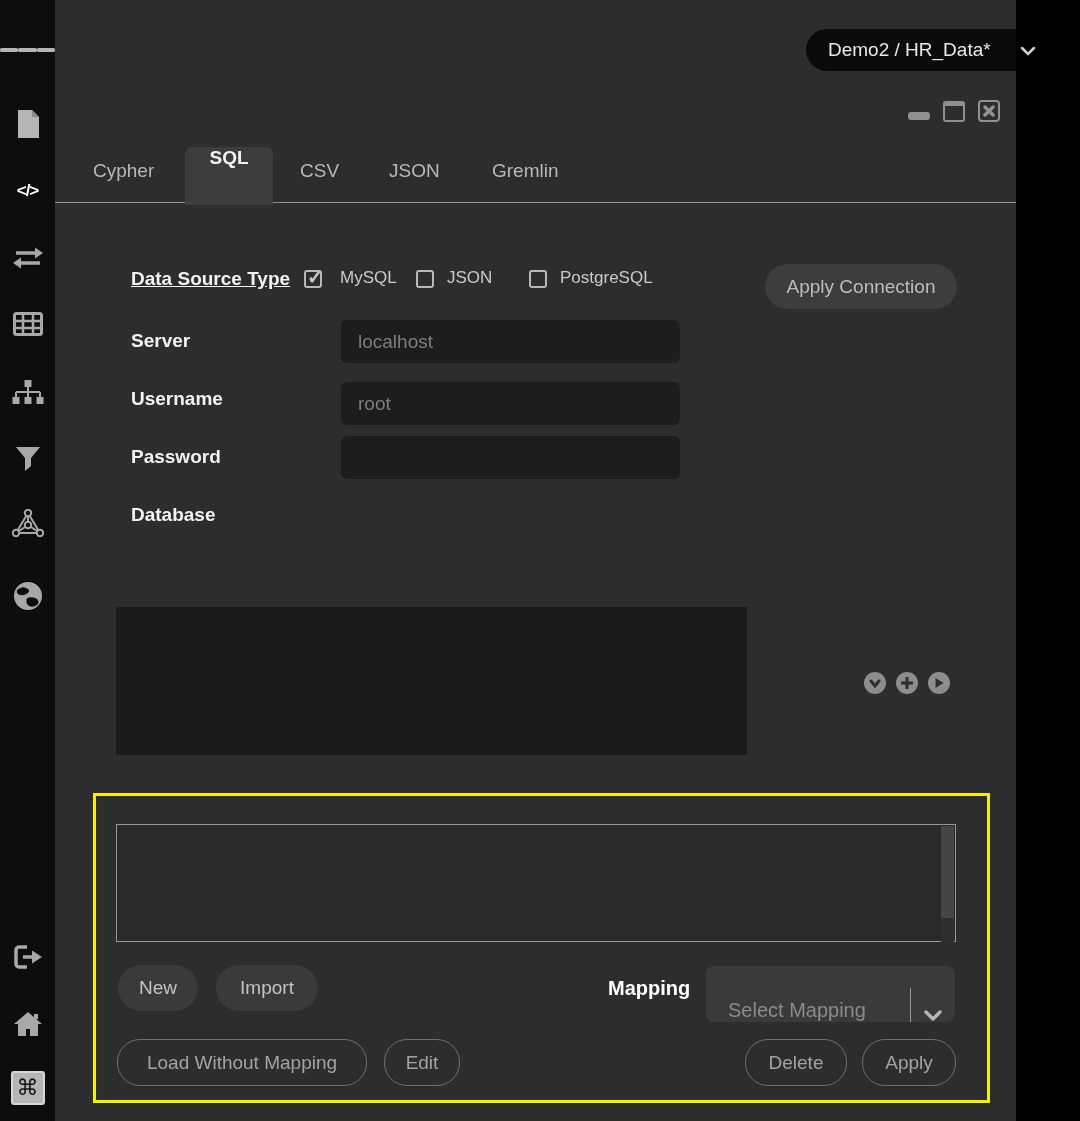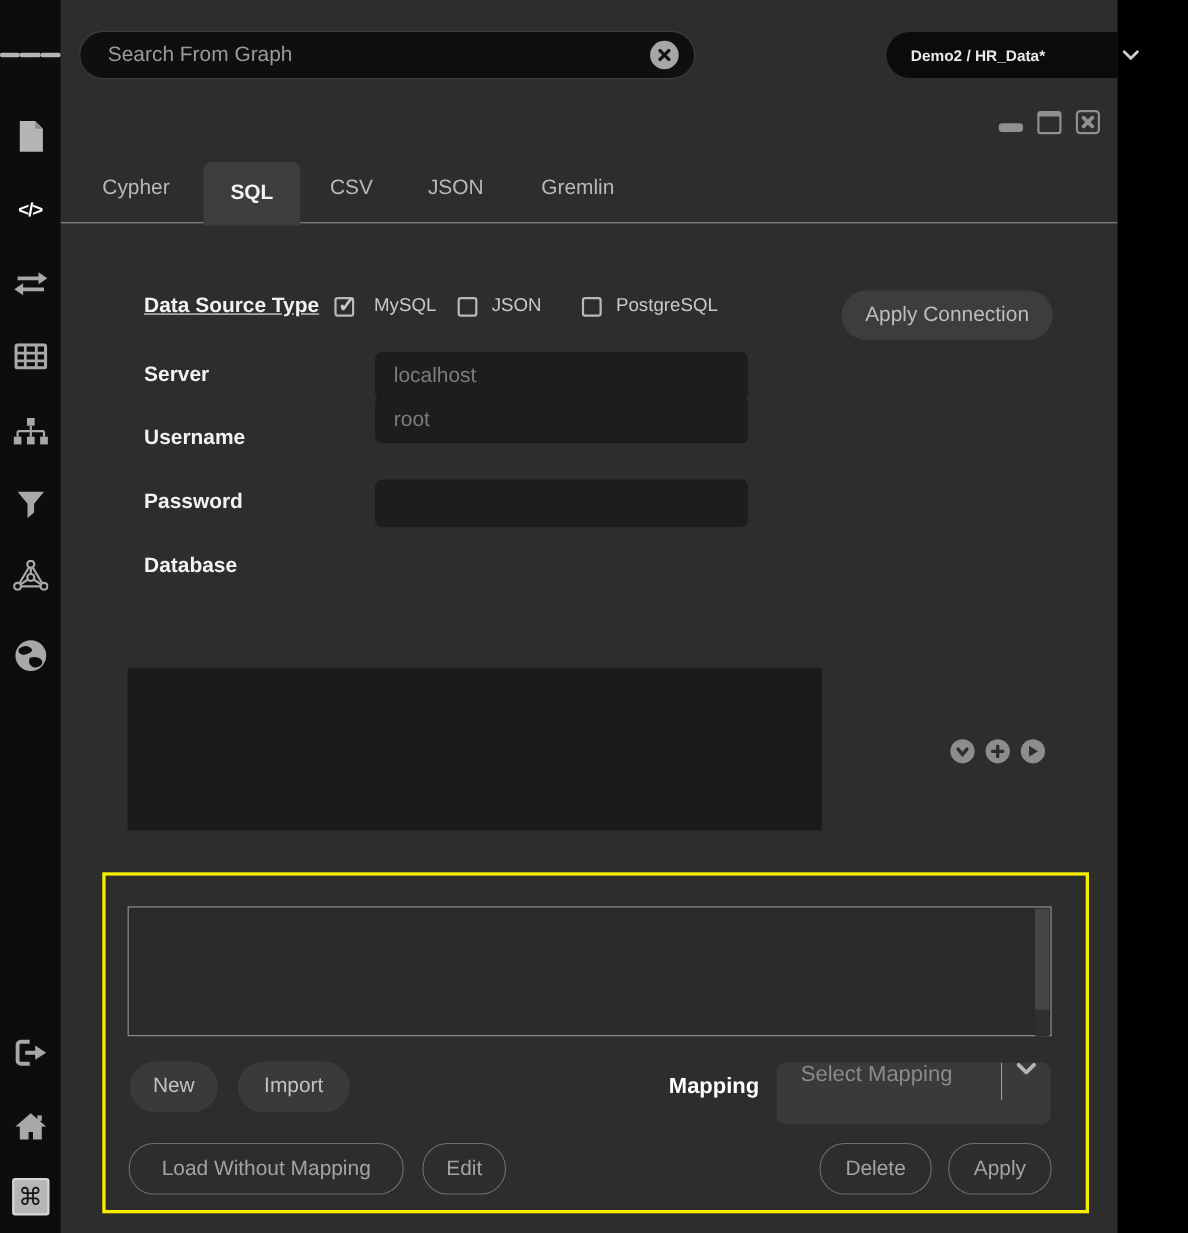--- a/index.html
+++ b/index.html
@@ -175,15 +175,6 @@
     </div>
   </div>
 
-  <div class="search-bar">
-    <input type="text" placeholder="Search From Graph" style="">
-    <div class="clear-btn">
-      <svg width="12" height="12" viewBox="0 0 12 12">
-          <line x1="2" y1="2" x2="10" y2="10" stroke="#141414" stroke-width="3" stroke-linecap="round"></line>
-          <line x1="10" y1="2" x2="2" y2="10" stroke="#141414" stroke-width="3" stroke-linecap="round"></line>
-        </svg>
-    </div>
-  </div>
 
   <div class="workspace-pill">
     <span>Demo2 / HR_Data*</span>

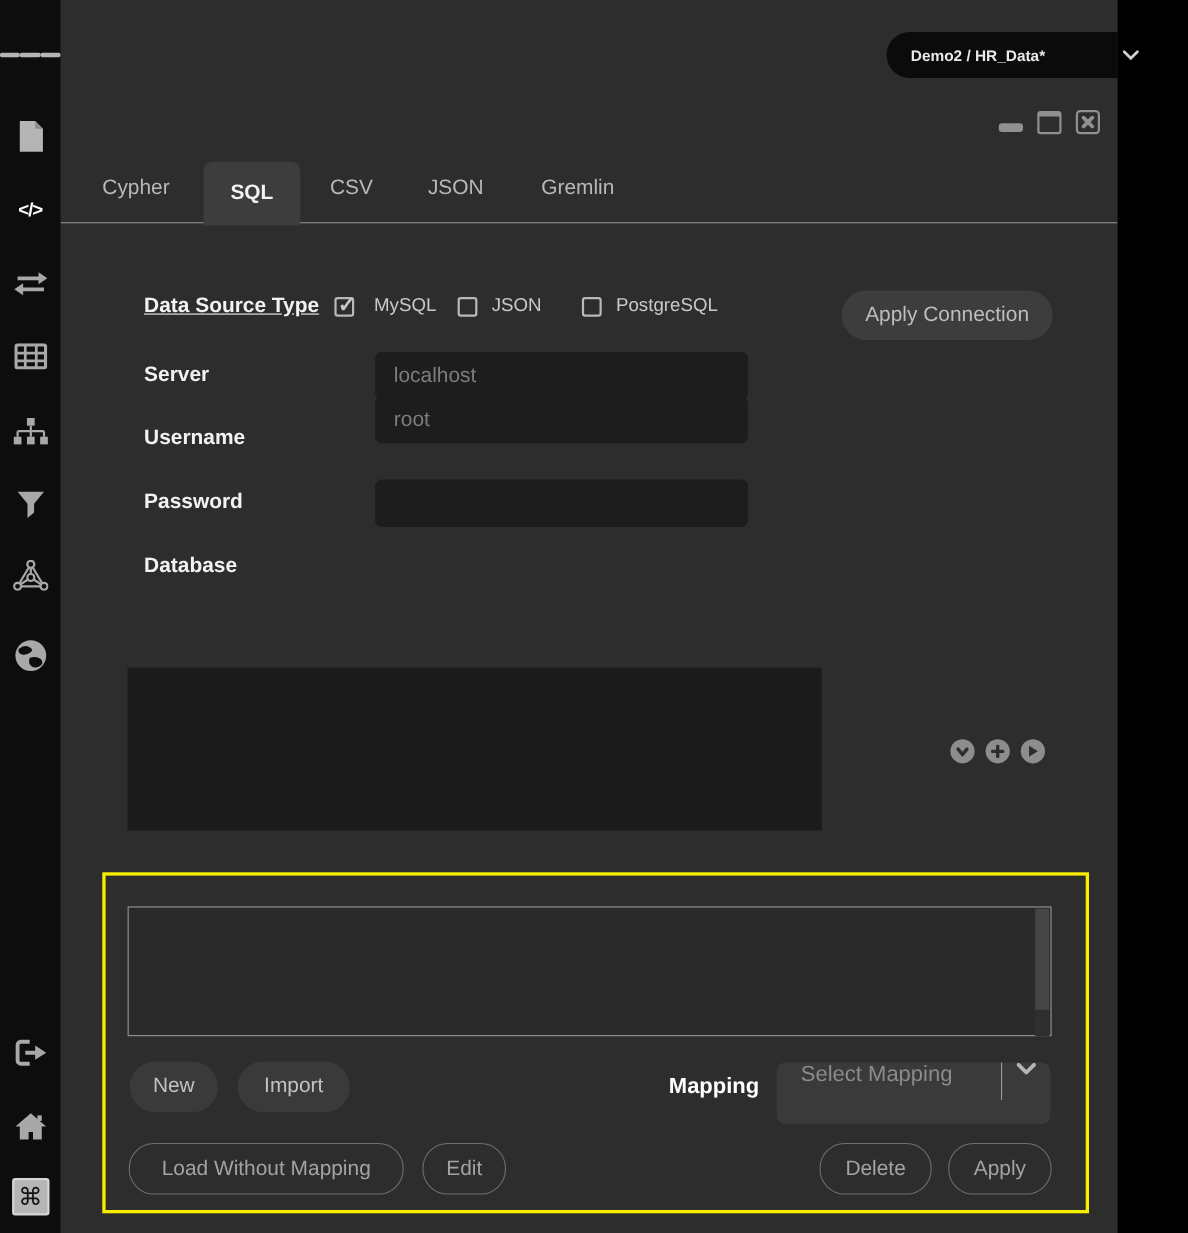--- a/index.html
+++ b/index.html
@@ -22,7 +22,7 @@
   .search-bar input::placeholder{color:#9a9a9a;}
   .clear-btn{width:26px;height:26px;border-radius:50%;background:#a6a6a6;display:flex;align-items:center;justify-content:center;cursor:pointer;flex:0 0 auto;}
 
-  .workspace-pill{position:absolute;left:806px;top:29px;width:210px;height:42px;background:#0b0b0b;border-radius:21px 0 0 21px;display:flex;align-items:center;padding-left:22px;color:#e9e9e9;font-size:14px;cursor:pointer;z-index:6;font-weight:bold;}
+  .workspace-pill{position:absolute;left:806px;top:29px;width:210px;height:42px;background:#0b0b0b;border-radius:21px 0 0 21px;display:flex;align-items:center;padding-left:22px;color:#e9e9e9;font-size:19px;cursor:pointer;z-index:6;}
   .ws-chevron{position:absolute;left:1020px;top:43px;z-index:6;cursor:pointer;}
 
   .win-btn{position:absolute;cursor:pointer;}

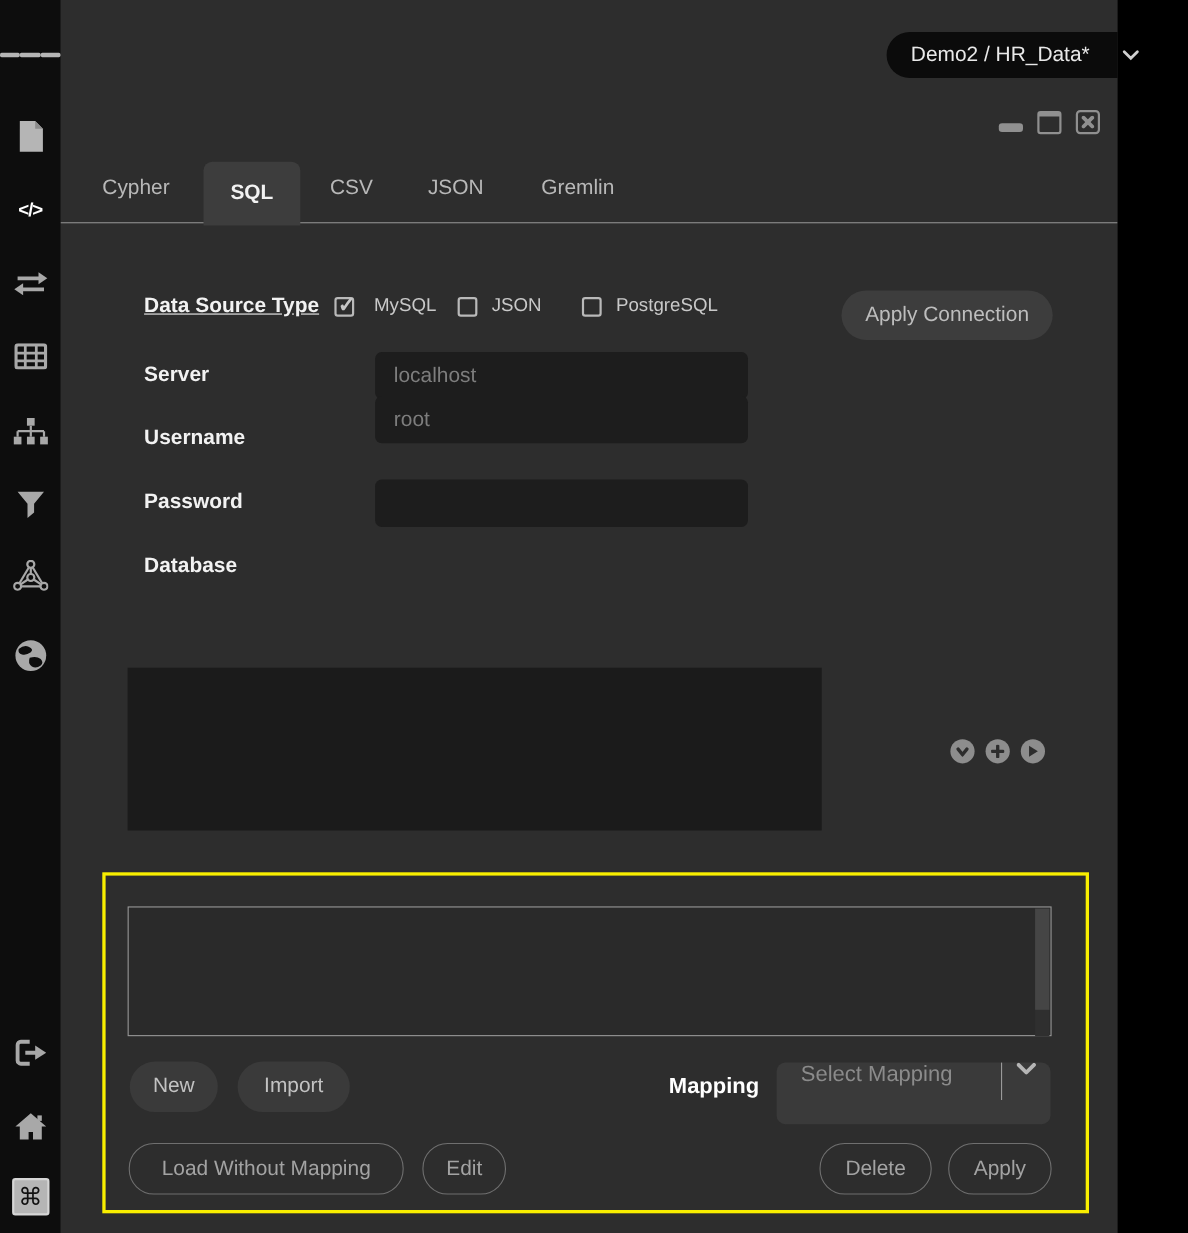--- a/index.html
+++ b/index.html
@@ -33,7 +33,7 @@
   
   .tab-line{position:absolute;left:55px;top:202px;width:961px;height:1px;background:#909090;}
   .tab{position:absolute;top:160px;color:#b8b8b8;font-size:19px;cursor:pointer;}
-  .tab-active{position:absolute;left:185px;top:147px;width:88px;height:58px;background:#3d3d3d;border-radius:8px 8px 0 0;display:flex;align-items:center;justify-content:center;color:#f2f2f2;font-size:19px;font-weight:700;cursor:pointer;z-index:2;}
+  .tab-active{position:absolute;left:185px;top:147px;width:88px;height:58px;background:#3d3d3d;border-radius:8px 8px 0 0;display:flex;align-items:flex-start;justify-content:center;color:#f2f2f2;font-size:19px;font-weight:700;cursor:pointer;z-index:2;}
 
   
   .ds-label{position:absolute;left:131px;top:268px;color:#f2f2f2;font-size:19px;font-weight:700;text-decoration:underline;}

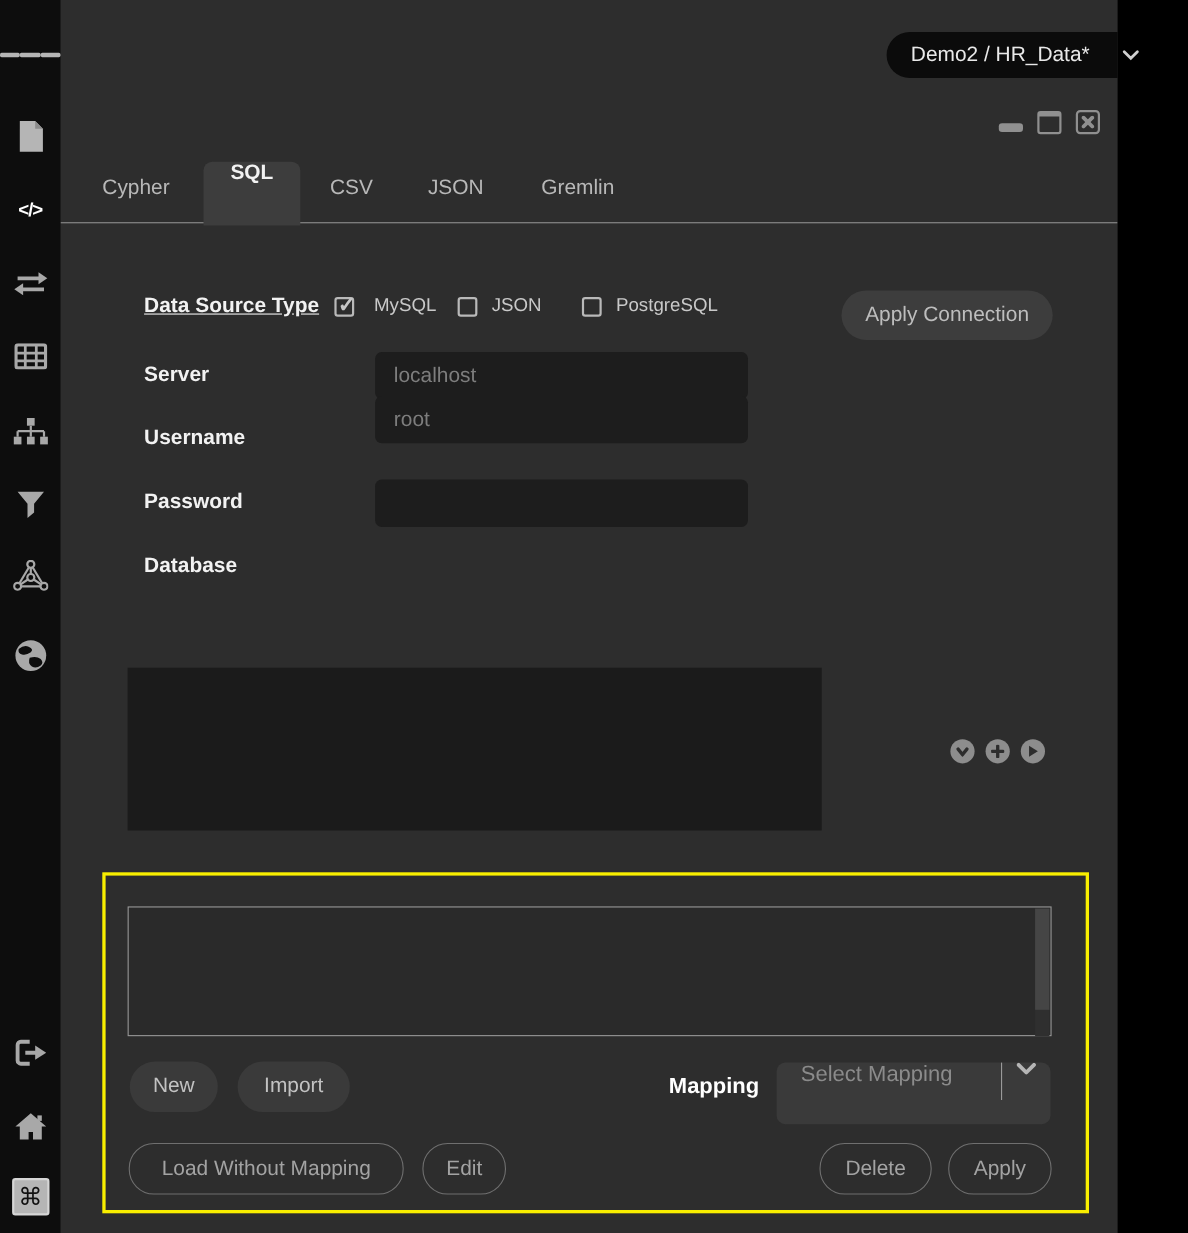--- a/index.html
+++ b/index.html
@@ -224,7 +224,7 @@
   <input class="field-input" style="top: 320px;" placeholder="localhost">
 
   <span class="field-label" style="top:388px">Username</span>
-  <input class="field-input" style="top: 360px;" placeholder="root">
+  <input class="field-input" style="top: 382px;" placeholder="root">
 
   <span class="field-label" style="top:446px">Password</span>
   <input class="field-input" style="top: 436px;" type="password" placeholder="">

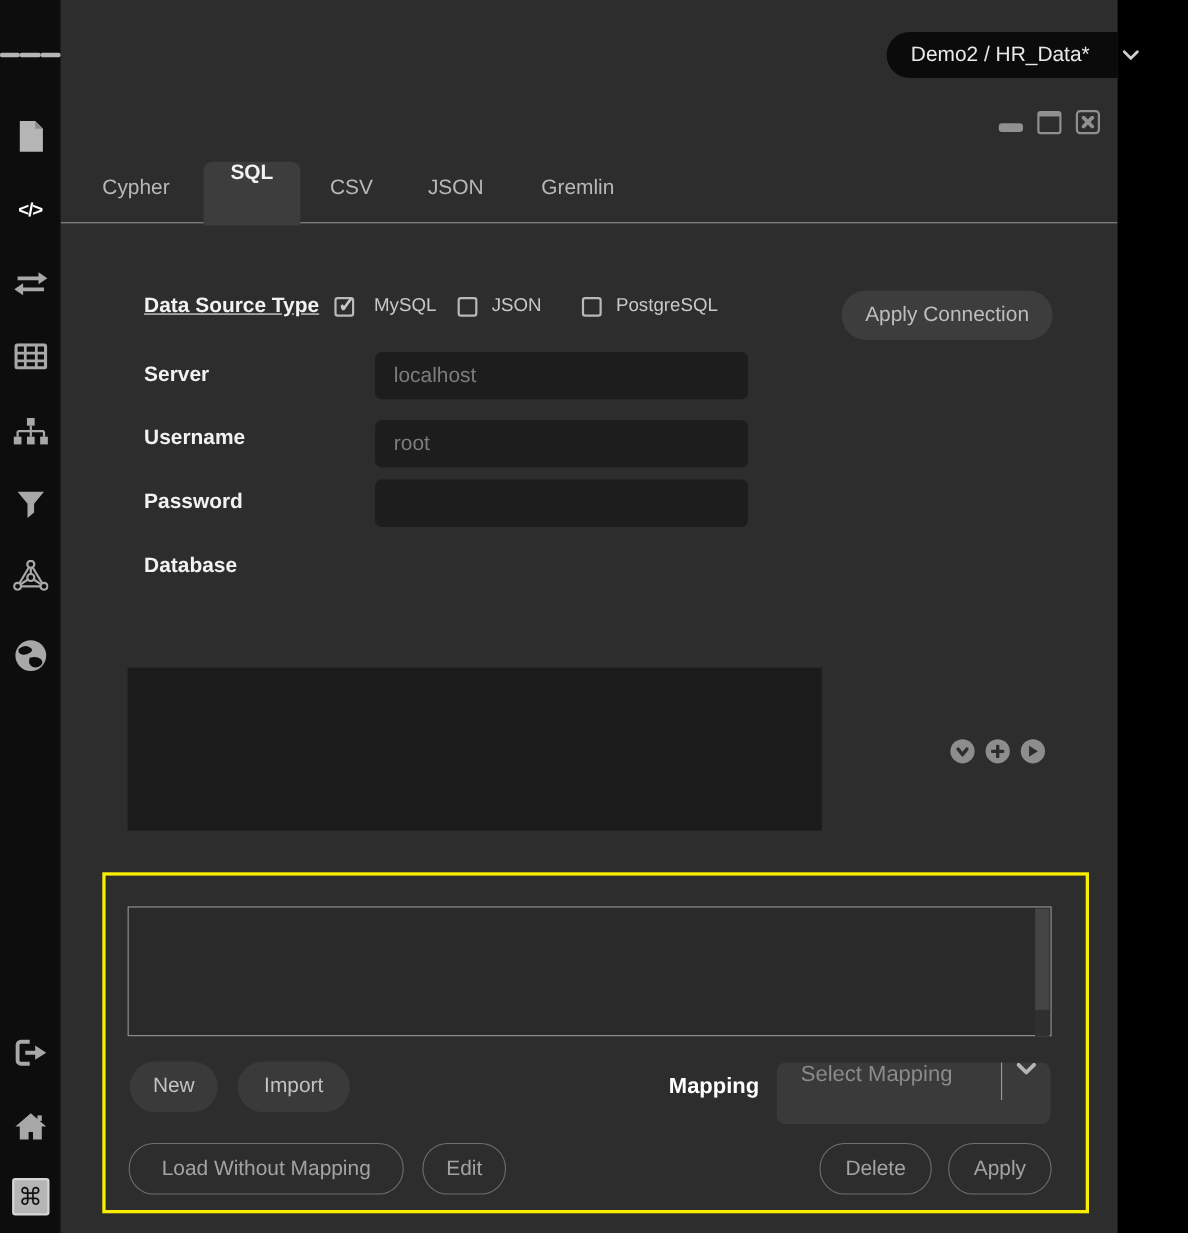--- a/index.html
+++ b/index.html
@@ -59,7 +59,7 @@
 
   .pill-filled{position:absolute;top:965px;height:46px;background:#3a3a3a;border:none;border-radius:23px;color:#c2c2c2;font-size:19px;cursor:pointer;}
   .mapping-label{position:absolute;left:608px;top:977px;color:#ffffff;font-size:20px;font-weight:700;}
-  .select-mapping{position:absolute;left:706px;top:966px;width:249px;height:56px;background:#3a3a3a;border-radius:8px;display:flex;align-items:flex-start;cursor:pointer;}
+  .select-mapping{position:absolute;left:706px;top:966px;width:249px;height:56px;background:#3a3a3a;border-radius:8px;display:flex;align-items:flex-end;cursor:pointer;}
   .select-mapping .ph{padding-left:22px;color:#8b8b8b;font-size:20px;flex:1;}
   .select-mapping .divider{width:1px;height:34px;background:#9a9a9a;}
   .select-mapping .chev{width:44px;display:flex;align-items:center;justify-content:center;}

